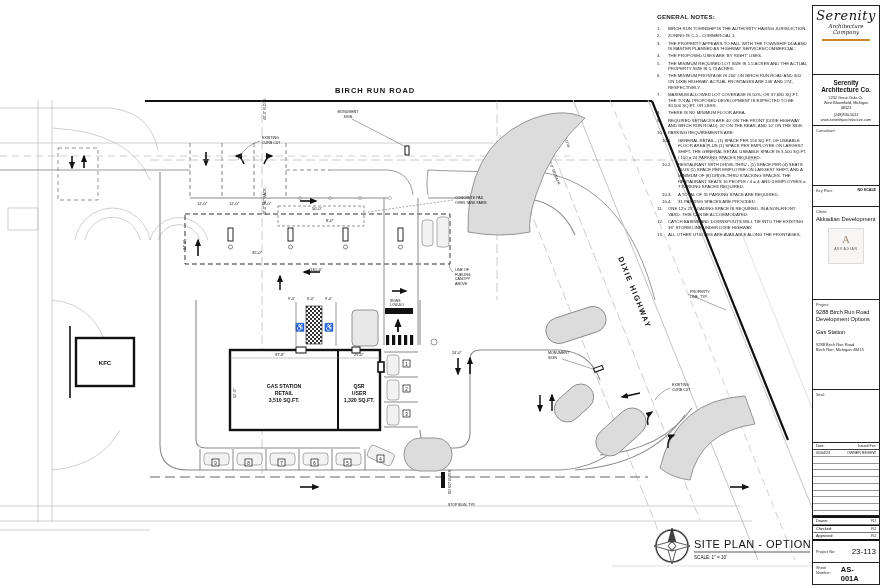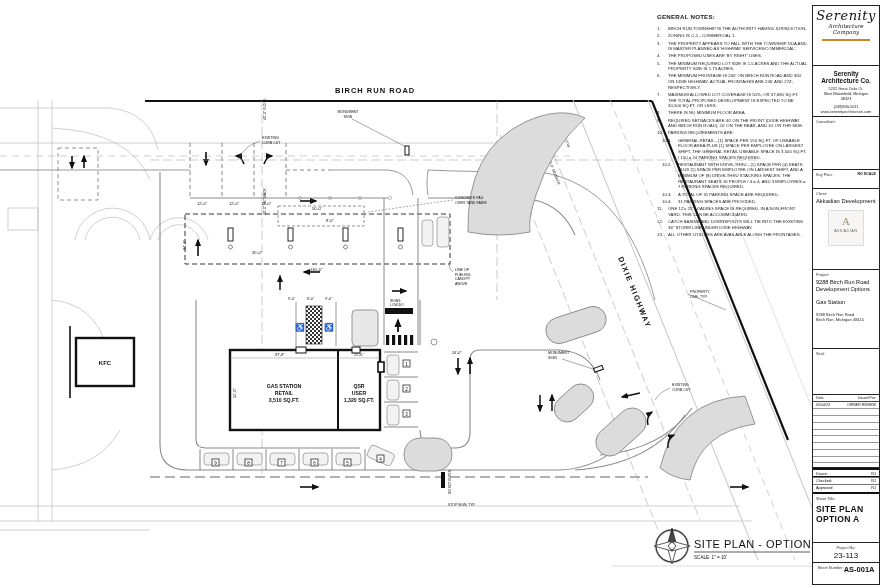--- a/index.html
+++ b/index.html
@@ -567,13 +567,6 @@
     </div>
   </div>
 
-  <div class="sec stitle">
-    <div class="lab">Sheet Title:</div>
-    <div class="big">
-      <div>SITE PLAN</div>
-      <div>OPTION A</div>
-    </div>
-  </div>
 
   <div class="sec pno">
     <span class="lab">Project No:</span>

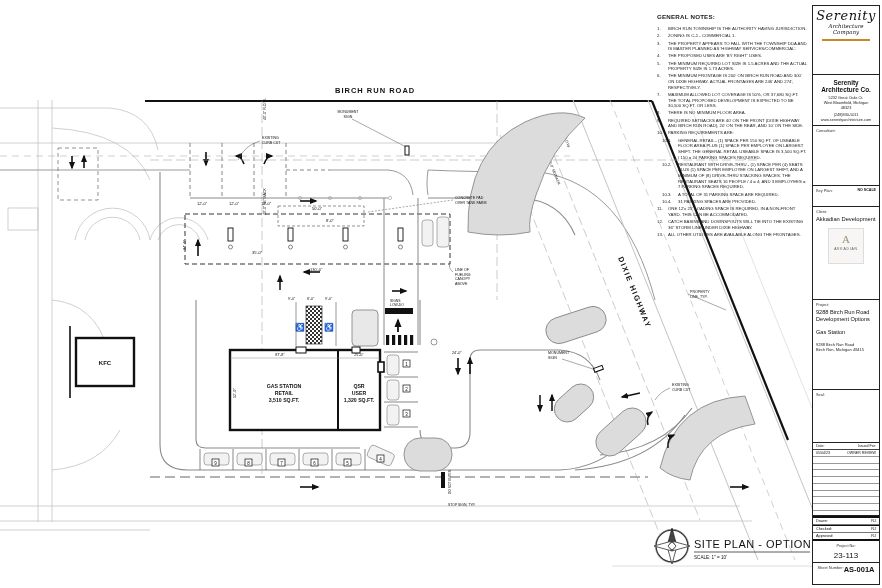--- a/index.html
+++ b/index.html
@@ -51,7 +51,7 @@
   .crew{border-bottom:2.5px solid #111 !important;}
   .stitle{height:52px;}
   .stitle .big{font-size:8.6px;font-weight:bold;letter-spacing:.3px;line-height:1.25;margin-top:3px;}
-  .pno,.sno{height:17px;display:flex;justify-content:space-between;align-items:center;flex-direction:column;}
+  .pno,.sno{height:17px;display:flex;justify-content:space-between;align-items:center;}
   .pno .val{font-size:8px;}
   .sno{border-bottom:none !important;}
   .sno .val{font-size:7.5px;font-weight:bold;}

